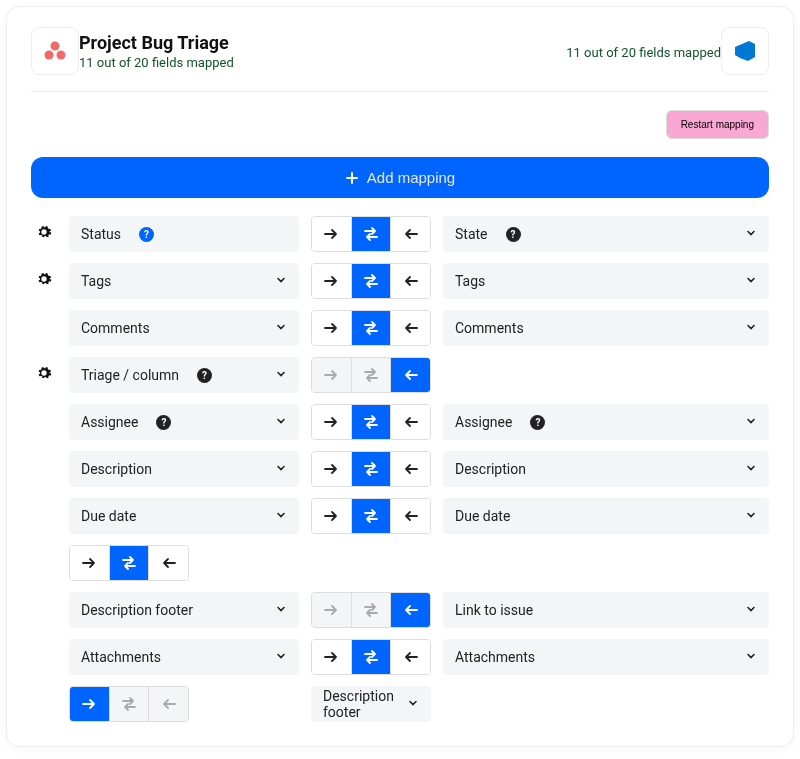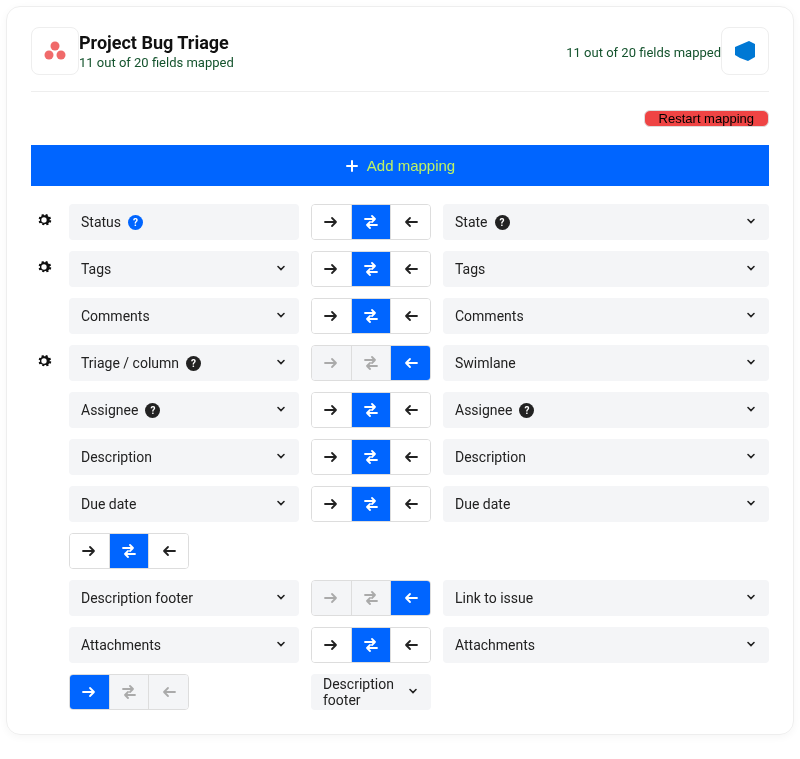--- a/index.html
+++ b/index.html
@@ -12,7 +12,7 @@
   .proj-info h2 { font-size: 18px; font-weight: 700; color: #111; }
   .proj-info p { font-size: 13px; color: #14532d; margin-top: 2px; }
   .actions { display: flex; justify-content: flex-end; margin-top: 18px; }
-  .btn-outline { background: #ef4444; border: 1px solid #ddd; border-radius: 6px; padding: 0 14px; font-size: 13px; cursor: pointer; }
+  .btn-outline { background: #f9a8d4; border: 1px solid #ddd; border-radius: 6px; padding: 8px 14px; font-size: 10px; cursor: pointer; }
   .btn-primary { display: flex; align-items: center; justify-content: center; gap: 8px; background: #0065FF; color: #bef264; border: none; border-radius: 0; width: 100%; padding: 12px; font-size: 15px; font-weight: 500; margin-top: 18px; cursor: pointer; }
   .rows { margin-top: 18px; display: flex; flex-direction: column; gap: 11px; }
   .row { display: grid; grid-template-columns: 26px 230px 120px 1fr; align-items: center; gap: 12px; }

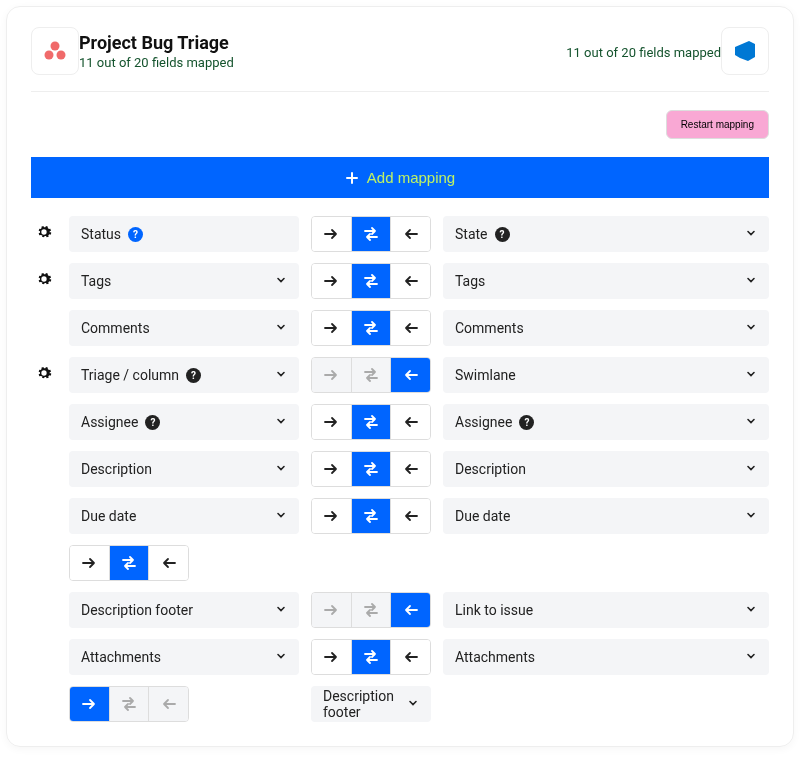--- a/index.html
+++ b/index.html
@@ -13,7 +13,7 @@
   .proj-info p { font-size: 13px; color: #14532d; margin-top: 2px; }
   .actions { display: flex; justify-content: flex-end; margin-top: 18px; }
   .btn-outline { background: #f9a8d4; border: 1px solid #ddd; border-radius: 6px; padding: 8px 14px; font-size: 10px; cursor: pointer; }
-  .btn-primary { display: flex; align-items: center; justify-content: center; gap: 8px; background: #0065FF; color: #bef264; border: none; border-radius: 0; width: 100%; padding: 12px; font-size: 15px; font-weight: 500; margin-top: 18px; cursor: pointer; }
+  .btn-primary { display: flex; align-items: center; justify-content: center; gap: 8px; background: #0065FF; color: #e5e5e5; border: none; border-radius: 12px; width: 100%; padding: 12px; font-size: 15px; font-weight: 500; margin-top: 18px; cursor: pointer; }
   .rows { margin-top: 18px; display: flex; flex-direction: column; gap: 11px; }
   .row { display: grid; grid-template-columns: 26px 230px 120px 1fr; align-items: center; gap: 12px; }
   .gear-slot { width: 26px; display: flex; justify-content: center; }

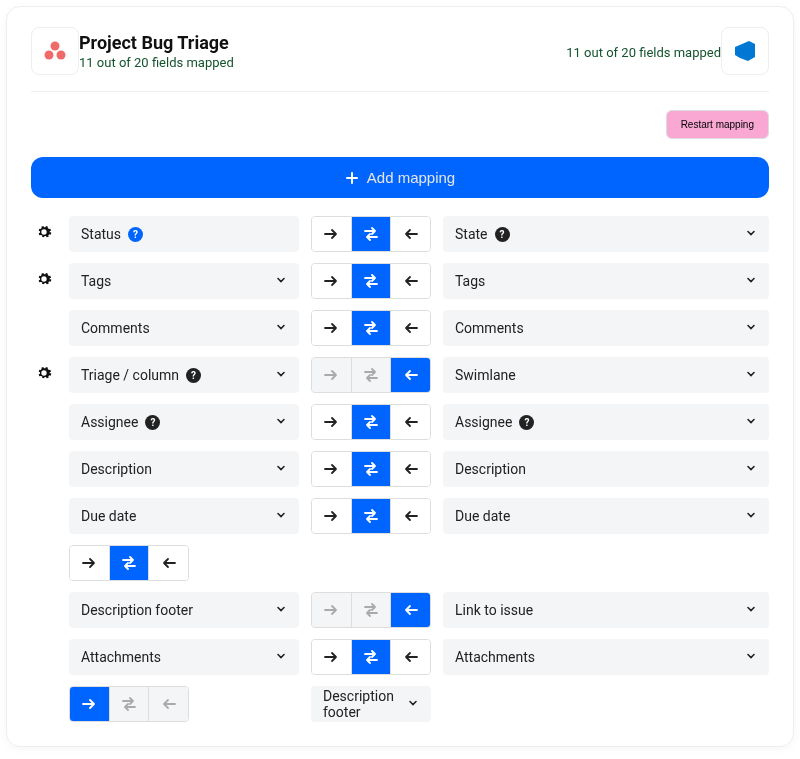--- a/index.html
+++ b/index.html
@@ -18,7 +18,7 @@
   .row { display: grid; grid-template-columns: 26px 230px 120px 1fr; align-items: center; gap: 12px; }
   .gear-slot { width: 26px; display: flex; justify-content: center; }
   .field { background: #F4F5F7; border-radius: 4px; height: 36px; display: flex; align-items: center; justify-content: space-between; padding: 0 12px; font-size: 14px; color: #222; }
-  .field .label { display: flex; align-items: center; gap: 7px; }
+  .field .label { display: flex; align-items: center; gap: 18px; }
   .help { width: 15px; height: 15px; border-radius: 50%; font-size: 10px; font-weight: 700; color: #fff; display: inline-flex; align-items: center; justify-content: center; }
   .help.blue { background: #0065FF; }
   .help.black { background: #222; }

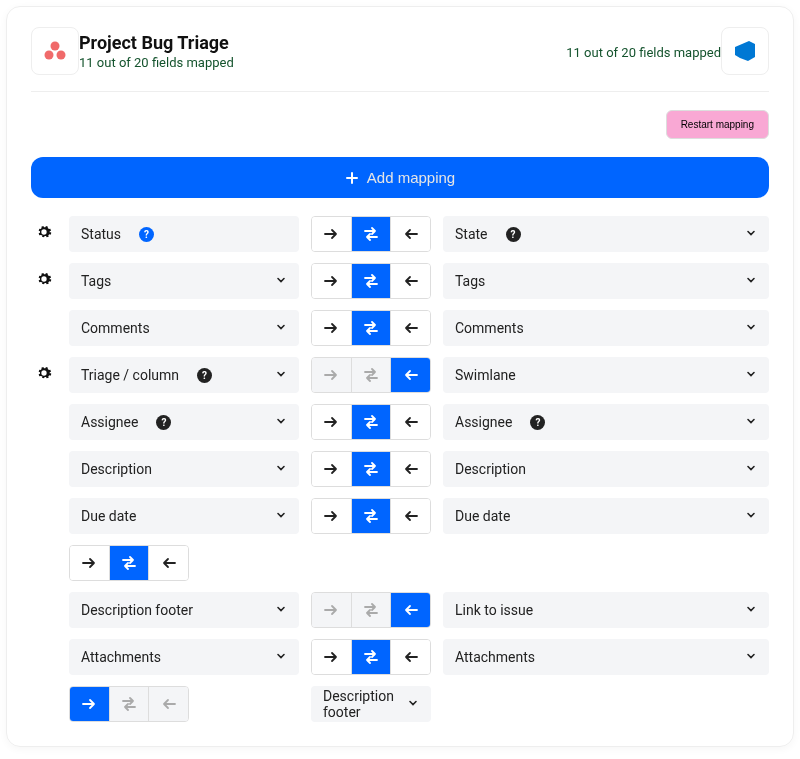--- a/index.html
+++ b/index.html
@@ -220,14 +220,6 @@
             </svg>
           </button>
         </div>
-        <div class="field">
-          <span class="label">
-            <span>Swimlane</span>
-          </span>
-          <span><svg width="12" height="12" viewBox="0 0 12 12">
-              <path d="M3 4.5 L6 7.5 L9 4.5" stroke="#222" stroke-width="1.6" fill="none" stroke-linecap="round"></path>
-            </svg></span>
-        </div>
       </div>
       <div class="row">
         <div class="gear-slot"></div>

